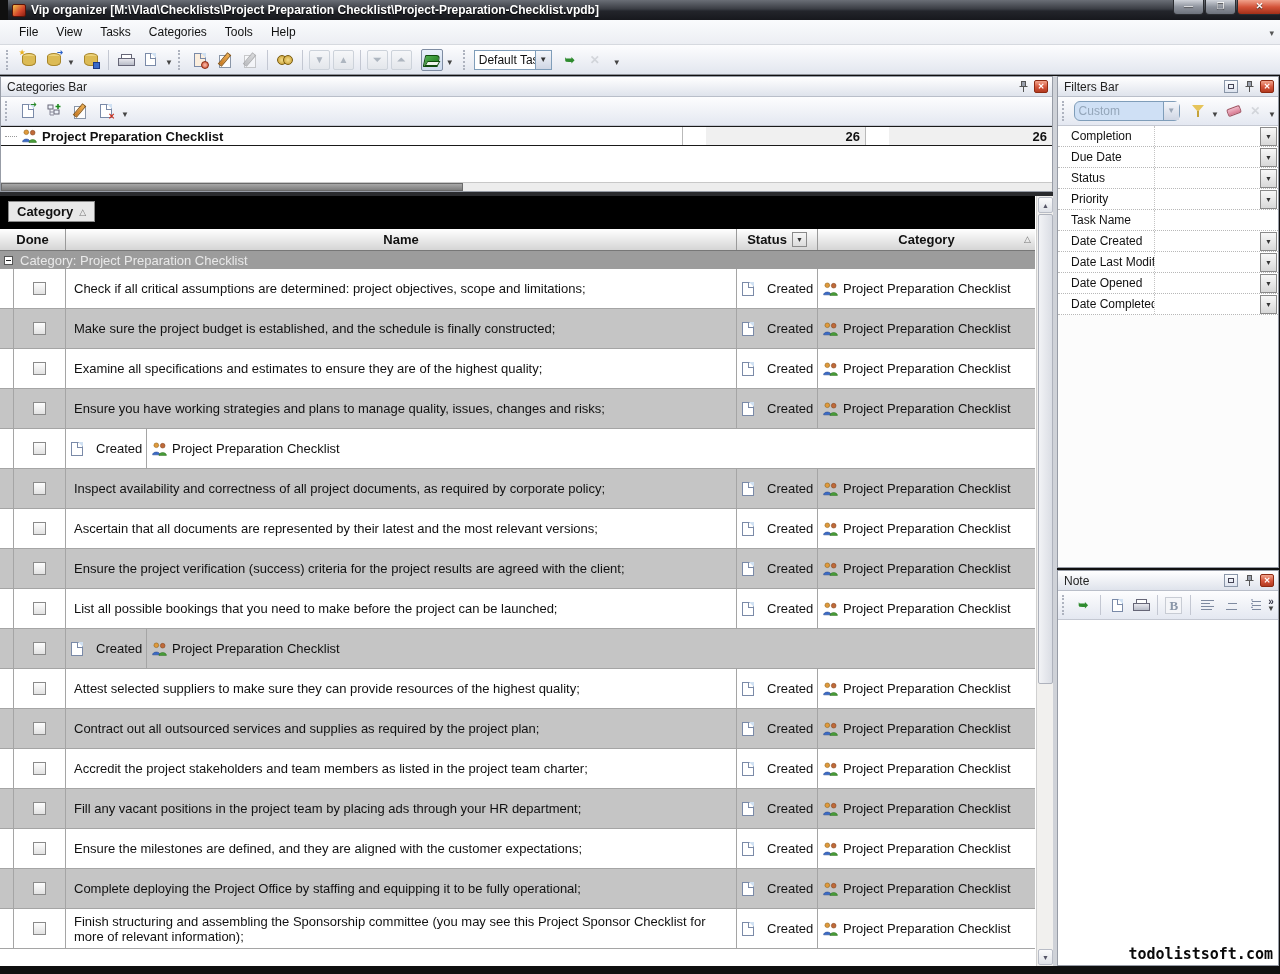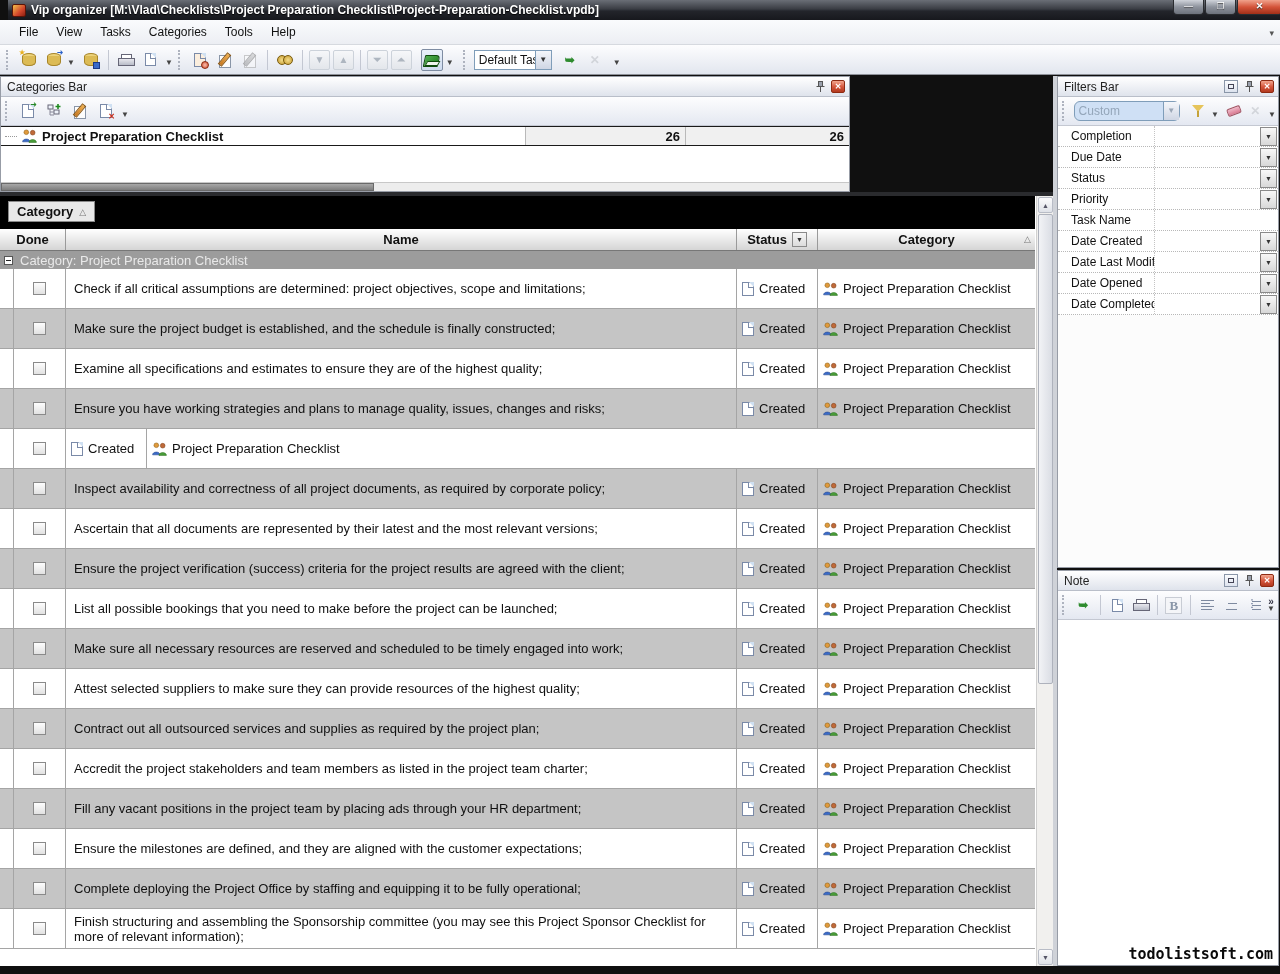--- a/index.html
+++ b/index.html
@@ -97,7 +97,7 @@
     border-bottom:1px solid #c4c8d2; display:flex; align-items:center; gap:4px; padding-left:4px; }
 
   
-  #categories-panel { left:0; top:76px; width:850px; height:116px; display:flex; flex-direction:column; }
+  #categories-panel { left:0; top:76px; width:1053px; height:116px; display:flex; flex-direction:column; }
   .cat-colhead { height:16px; display:flex; background:linear-gradient(#ffffff,#d9d9d9);
     border-bottom:1px solid #999; font-size:12px; color:#222; }
   .cat-colhead .c-name { flex:1; border-right:1px solid #b9b9b9; }

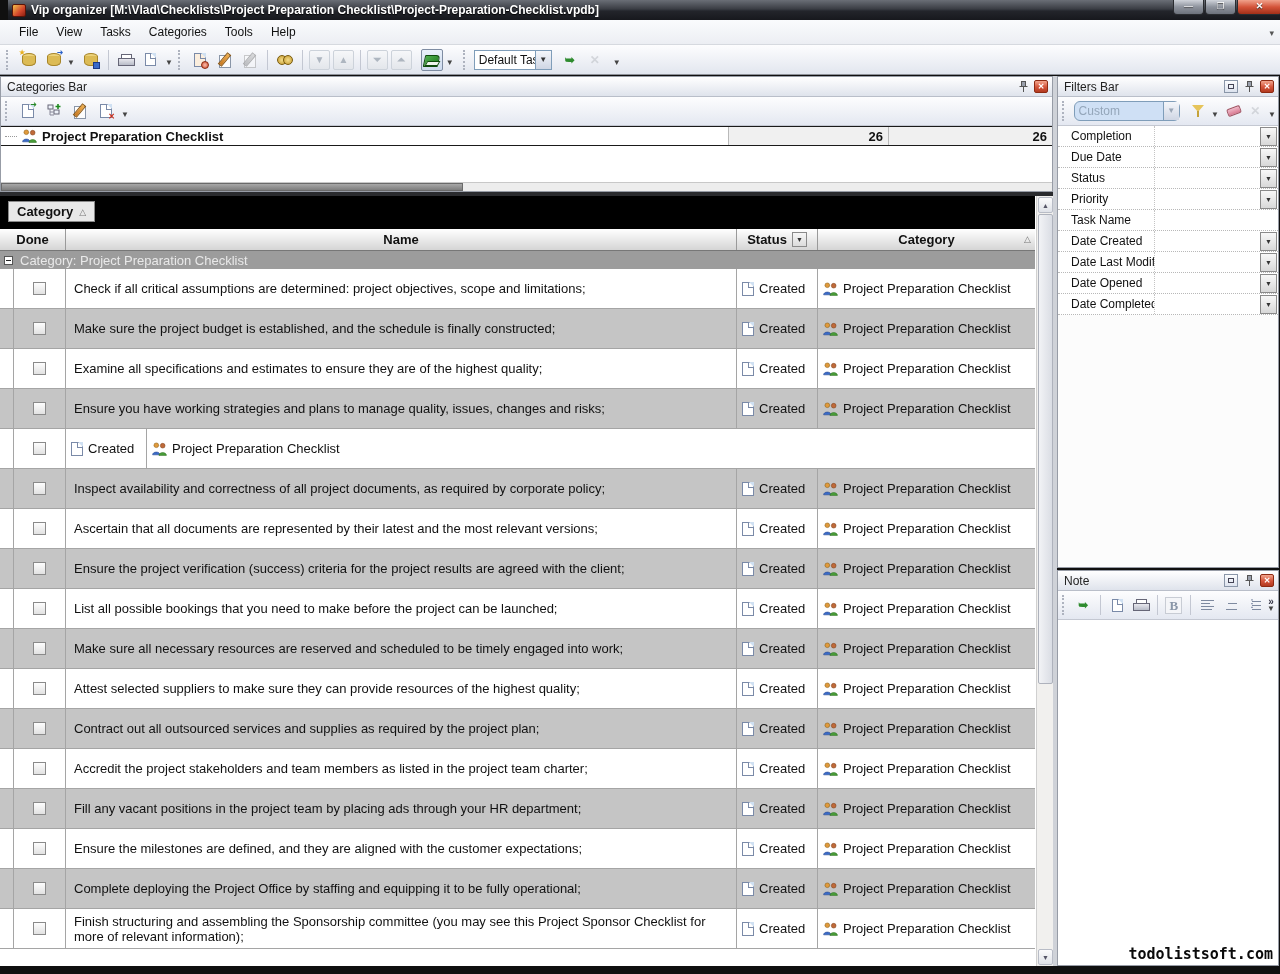--- a/index.html
+++ b/index.html
@@ -108,7 +108,7 @@
   .cat-row .c-name { flex:1; display:flex; align-items:center; font-weight:bold; padding-left:4px; gap:4px; background:#fff; border-right:1px solid #b9b9b9; }
   .treeline { width:12px; border-top:1px dotted #999; }
   .cat-val { width:160px; background:#f0f0f0; border-right:1px solid #b9b9b9; font-weight:bold;
-    display:flex; align-items:center; justify-content:flex-end; padding-right:5px; }
+    display:flex; align-items:center; justify-content:flex-end; padding-right:5px;margin-left:23px; }
   .cat-val.last { width:163px; border-right:none; }
   .cat-filler { flex:1; background:#fff; }
   .cat-hscroll { height:9px; background:#ededed; border-top:1px solid #c8c8c8; position:relative; }

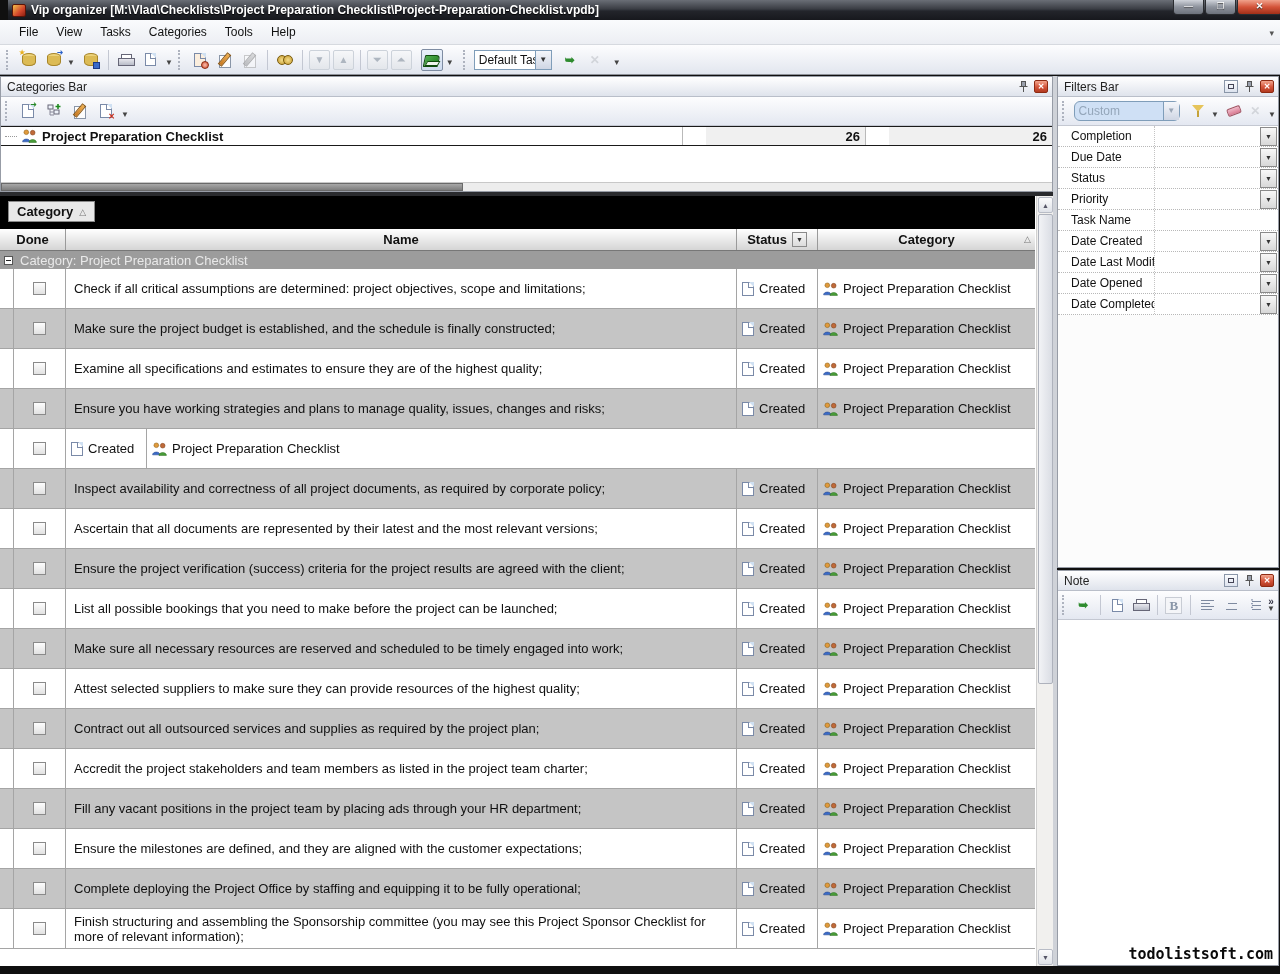--- a/index.html
+++ b/index.html
@@ -140,7 +140,7 @@
   .c-indent { width:14px; }
   .c-done { width:52px; justify-content:center; }
   .c-name { width:671px; padding:2px 8px; line-height:15px; }
-  .c-status { width:81px; padding-left:5px; gap:5px; }
+  .c-status { width:81px; padding-left:5px; gap:13px; }
   .c-cat { width:217px; padding-left:4px; gap:4px; border-right:none; white-space:nowrap; overflow:hidden; }
   .checkbox { width:13px; height:13px; border:1px solid #8a8a8a; background:linear-gradient(#fdfdfd,#e2e2e2); }
   .count-row { position:absolute; left:0; top:753px; width:1035px; height:17px; background:#e8e8e8;

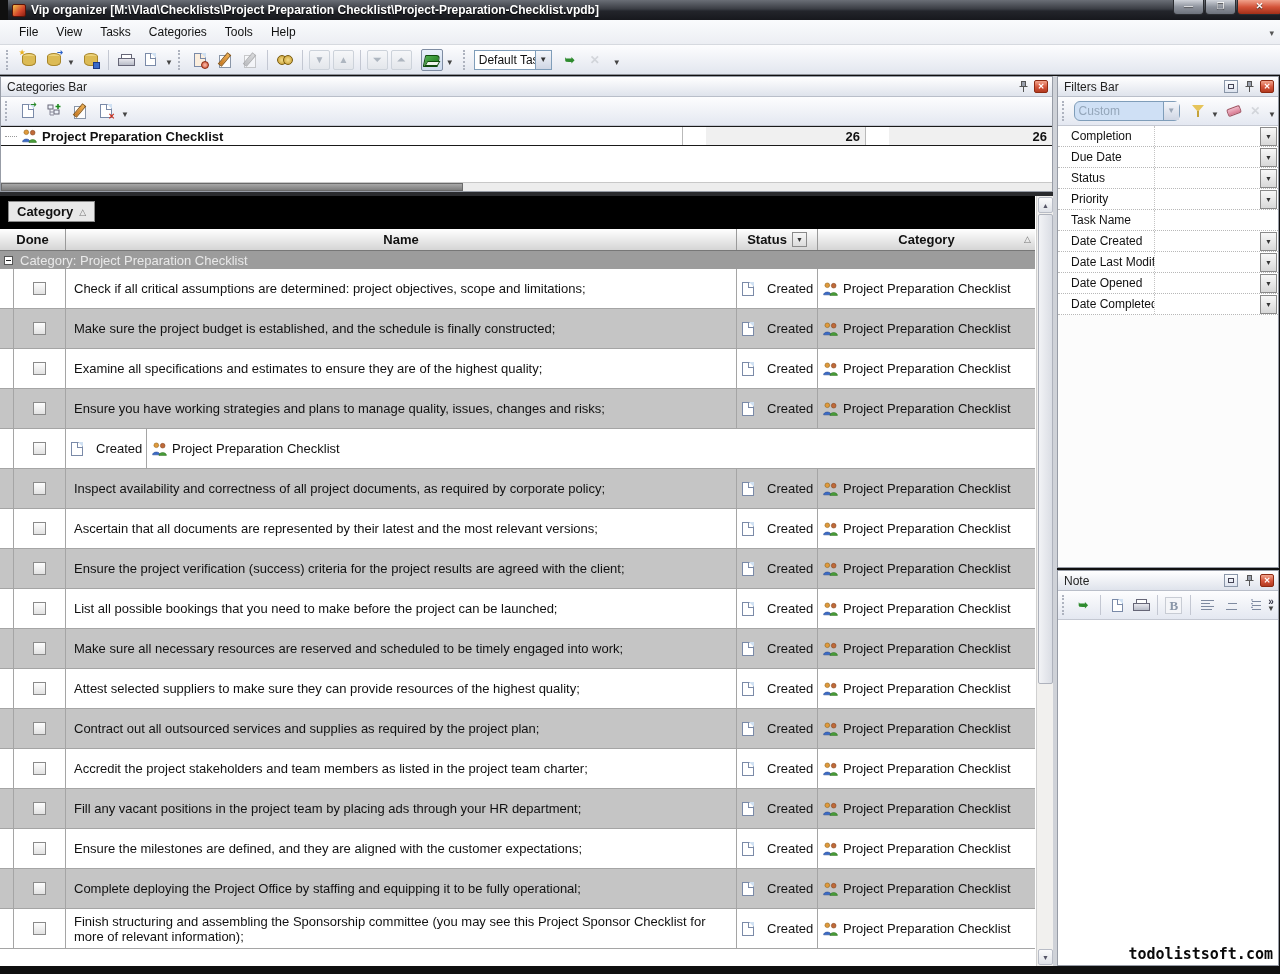--- a/index.html
+++ b/index.html
@@ -583,9 +583,6 @@
         <span class="cell c-done">
           <span class="checkbox"></span>
         </span>
-        <span class="cell c-name">
-          <span>Make sure all necessary resources are reserved and scheduled to be timely engaged into work;</span>
-        </span>
         <span class="cell c-status">
           <span class="page-ico doc"></span>
           <span>Created</span>

